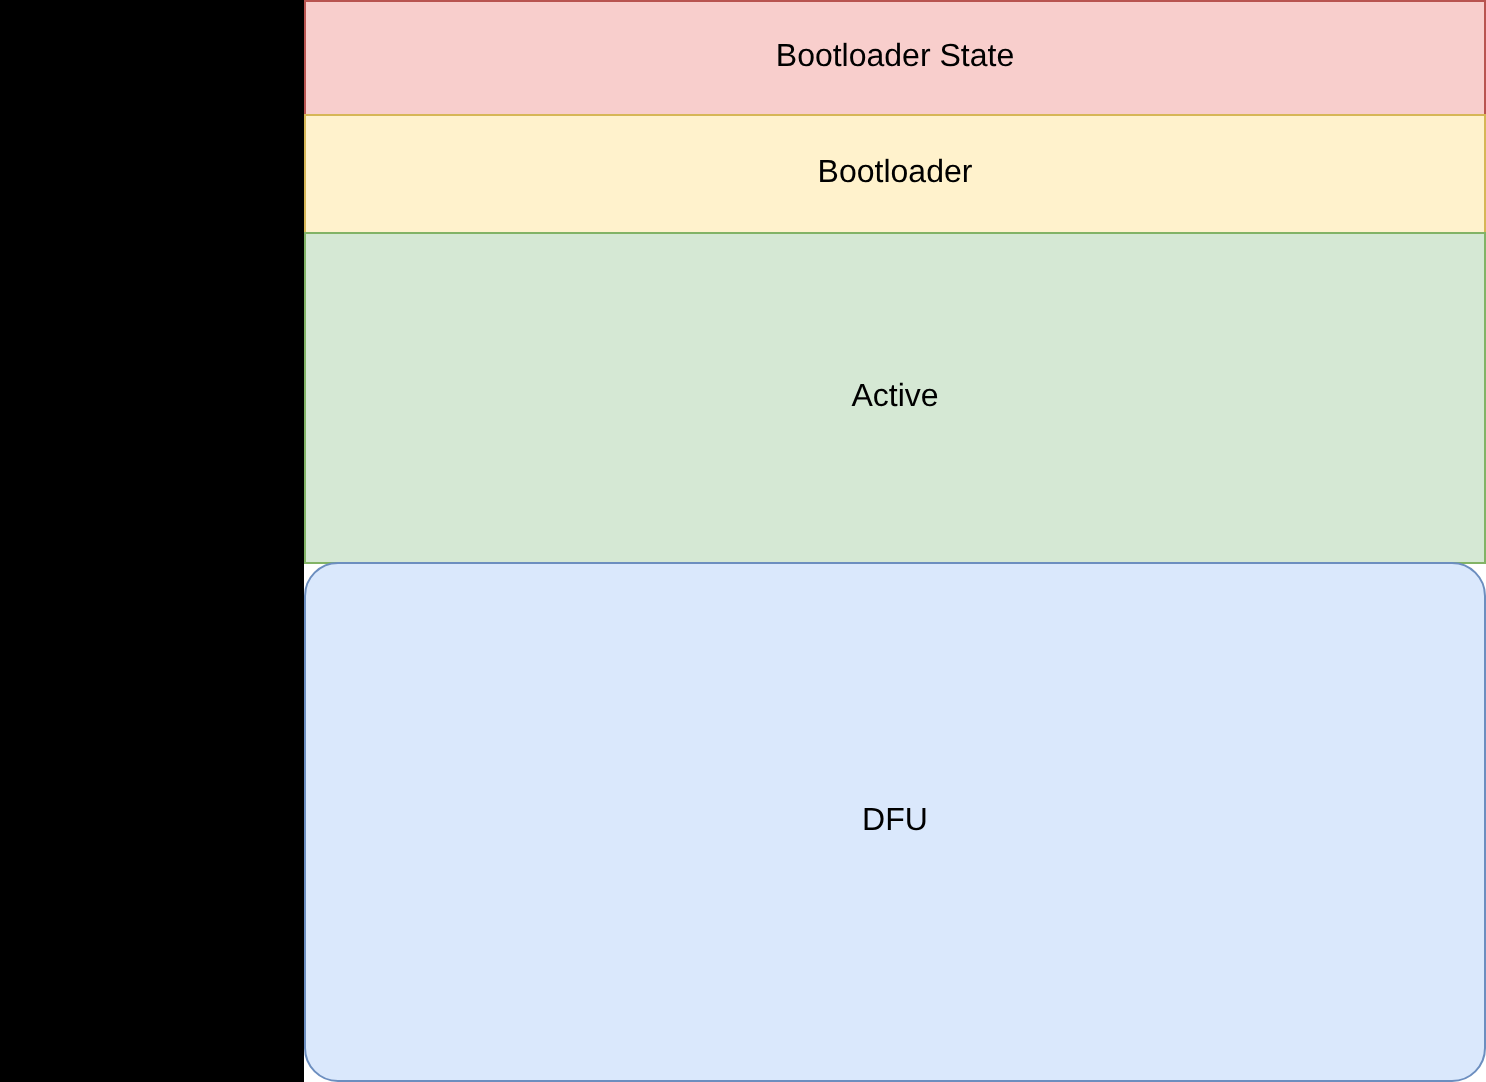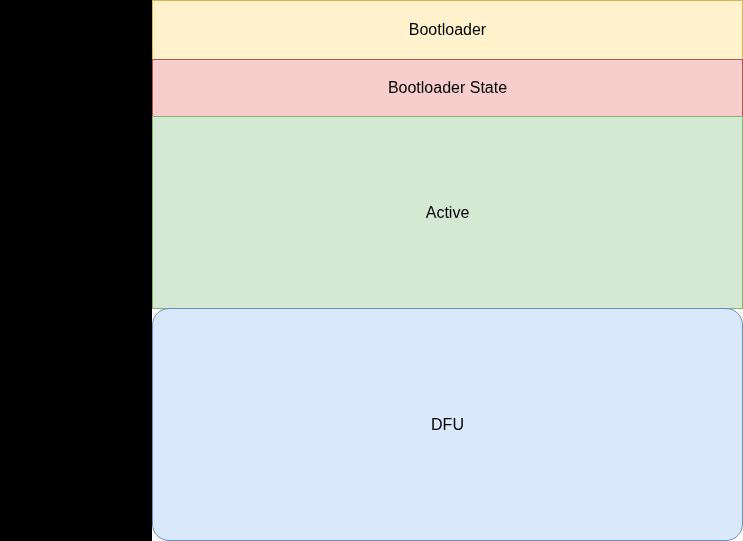--- a/index.html
+++ b/index.html
@@ -55,12 +55,12 @@
   <div class="black-panel" style="background: rgb(0, 0, 0);"></div>
   <div class="segments">
 
+    <div class="segment" style="background: rgb(248, 206, 204); border-color: rgb(184, 84, 80); height: 58px; color: rgb(0, 0, 0);">
+      <span class="segment-label">Bootloader State</span>
+    </div>
+
     <div class="segment" style="background: rgb(255, 242, 204); border-color: rgb(214, 182, 86); height: 60px; color: rgb(0, 0, 0);">
       <span class="segment-label">Bootloader</span>
-    </div>
-
-    <div class="segment" style="background: rgb(248, 206, 204); border-color: rgb(184, 84, 80); height: 58px; color: rgb(0, 0, 0);">
-      <span class="segment-label">Bootloader State</span>
     </div>
 
     <div class="segment" style="background: rgb(213, 232, 212); border-color: rgb(130, 179, 102); height: 193px; color: rgb(0, 0, 0);">

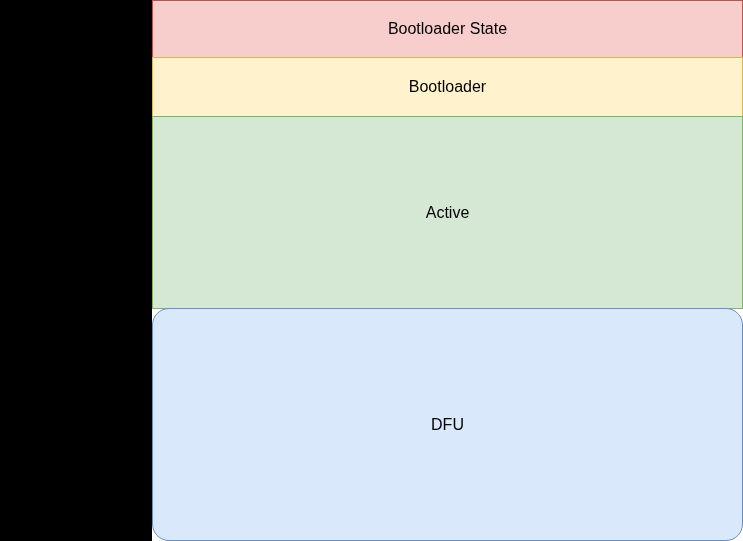--- a/index.html
+++ b/index.html
@@ -63,7 +63,7 @@
       <span class="segment-label">Bootloader</span>
     </div>
 
-    <div class="segment" style="background: rgb(213, 232, 212); border-color: rgb(130, 179, 102); height: 193px; color: rgb(0, 0, 0);">
+    <div class="segment" style="background: rgb(213, 232, 212); border-color: rgb(130, 179, 102); height: 166px; color: rgb(0, 0, 0);">
       <span class="segment-label">Active</span>
     </div>
 

